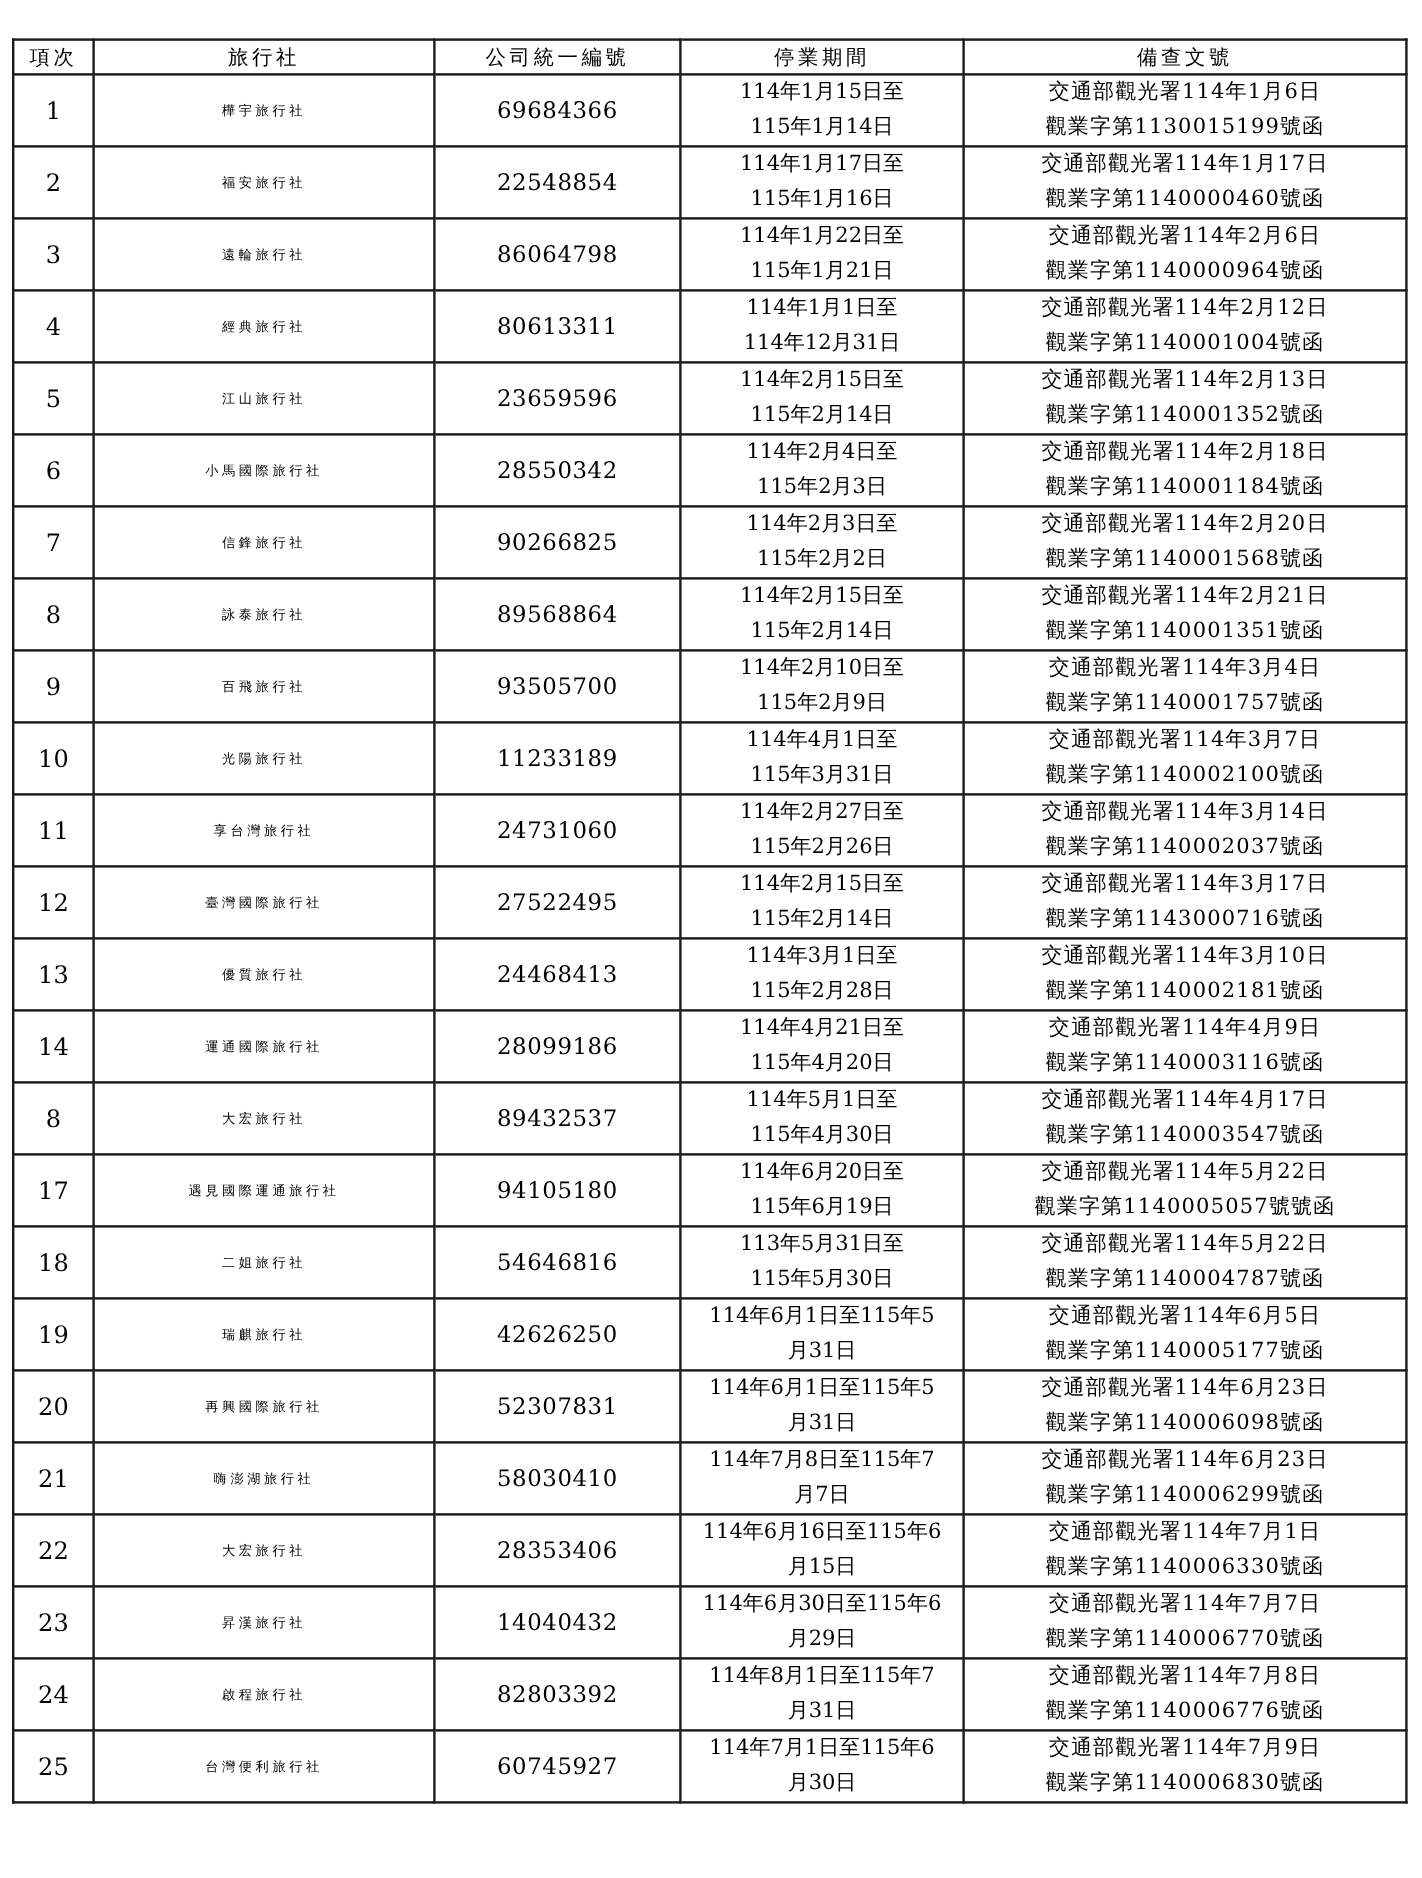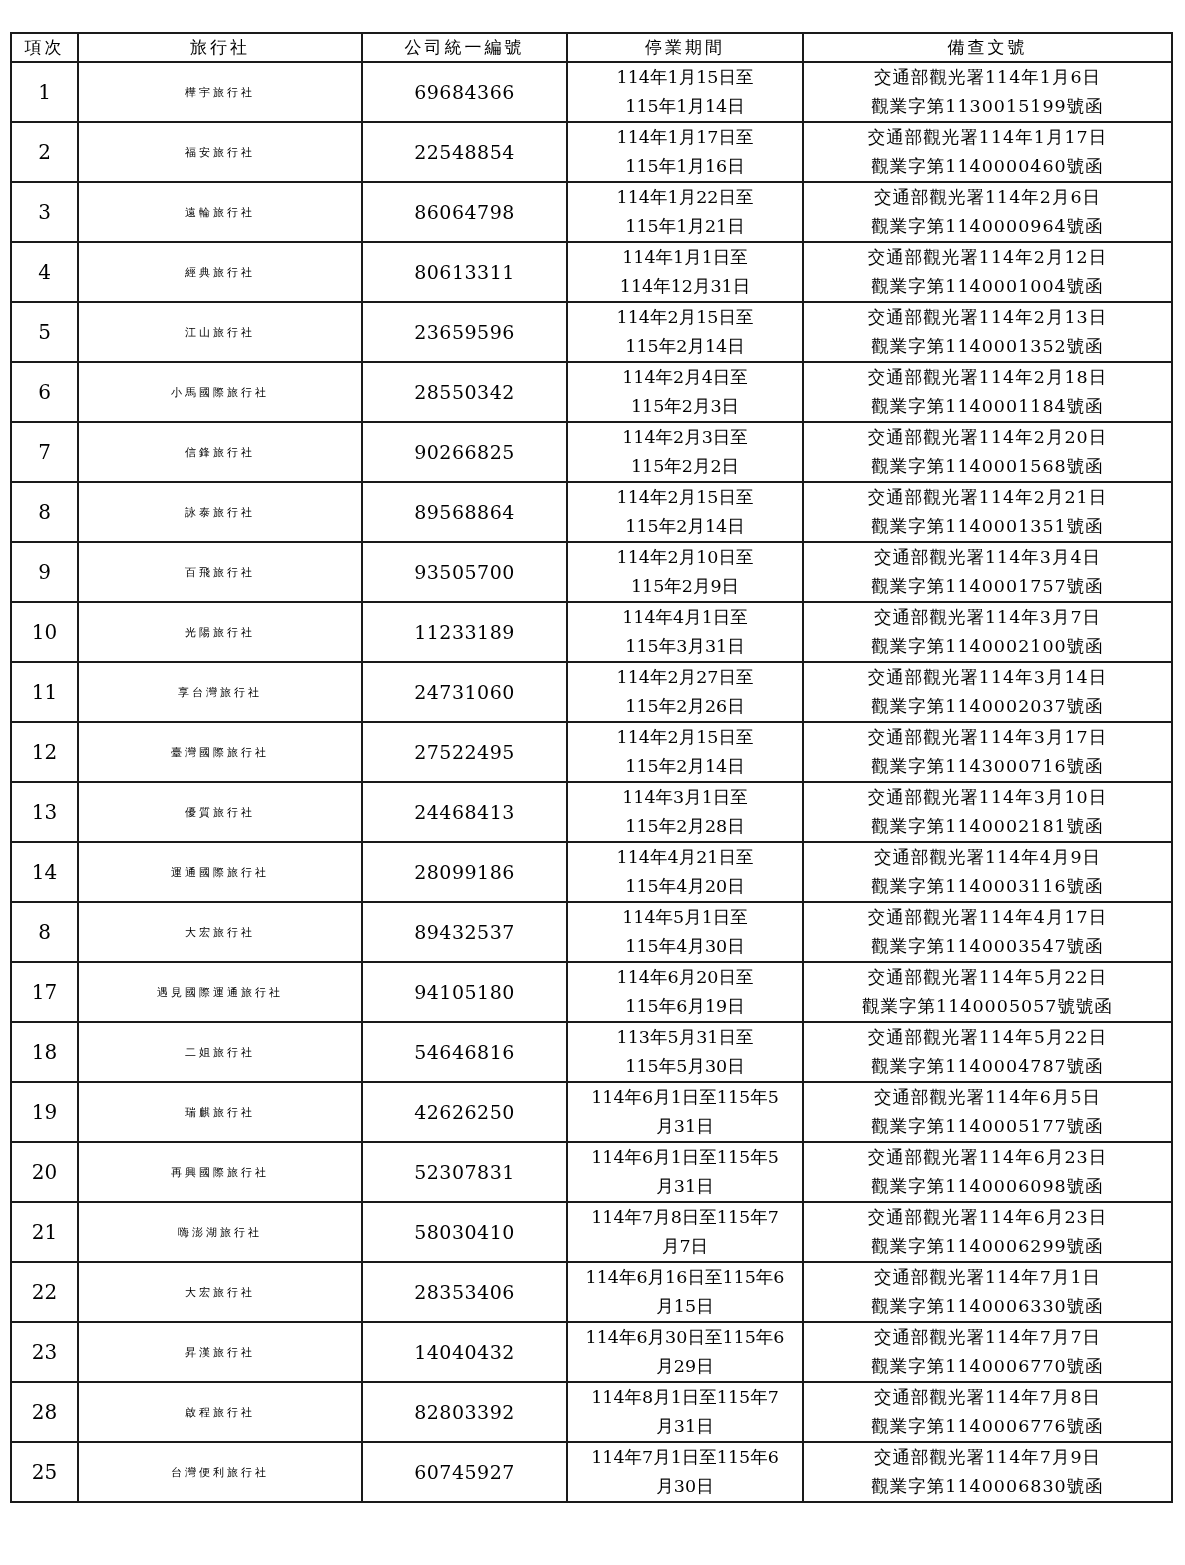--- a/index.html
+++ b/index.html
@@ -367,7 +367,7 @@
           </td>
         </tr>
         <tr>
-          <td class="num">28</td>
+          <td class="num">24</td>
           <td class="name">啟程旅行社</td>
           <td class="id">82803392</td>
           <td class="period">

